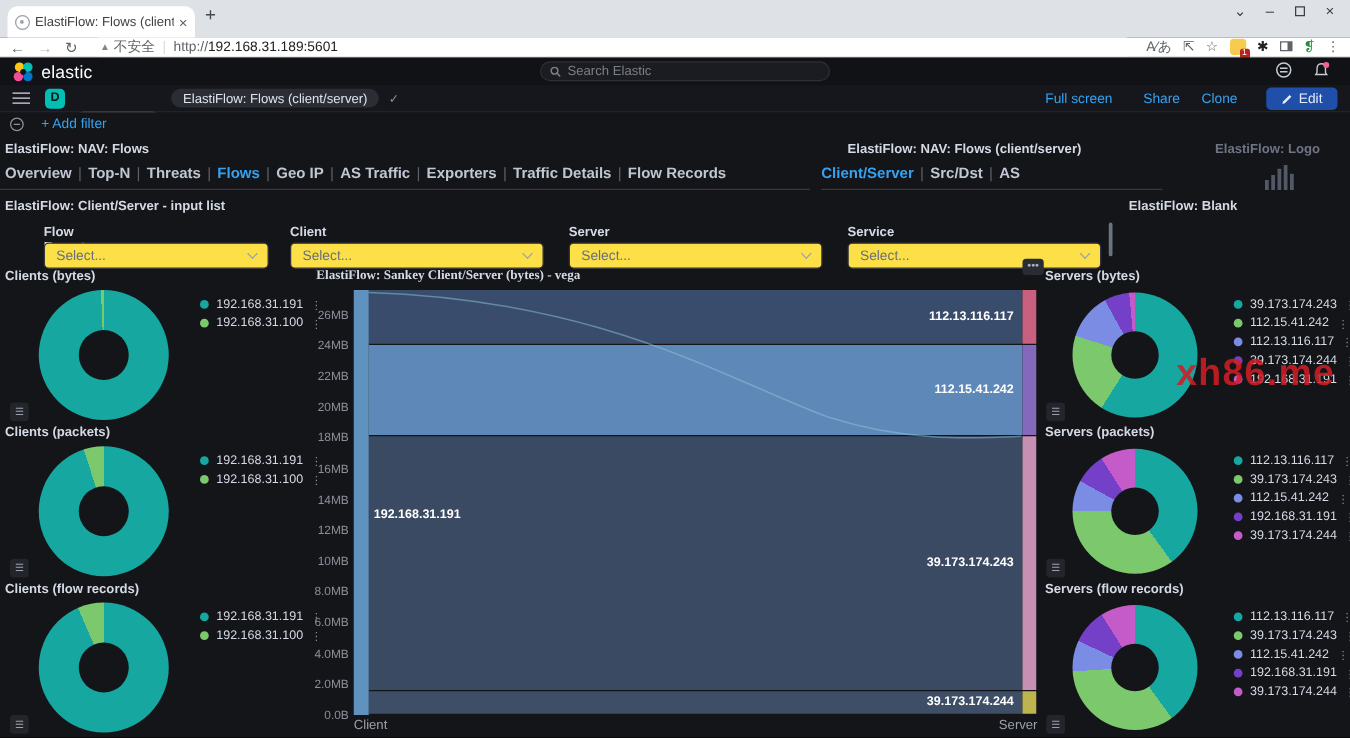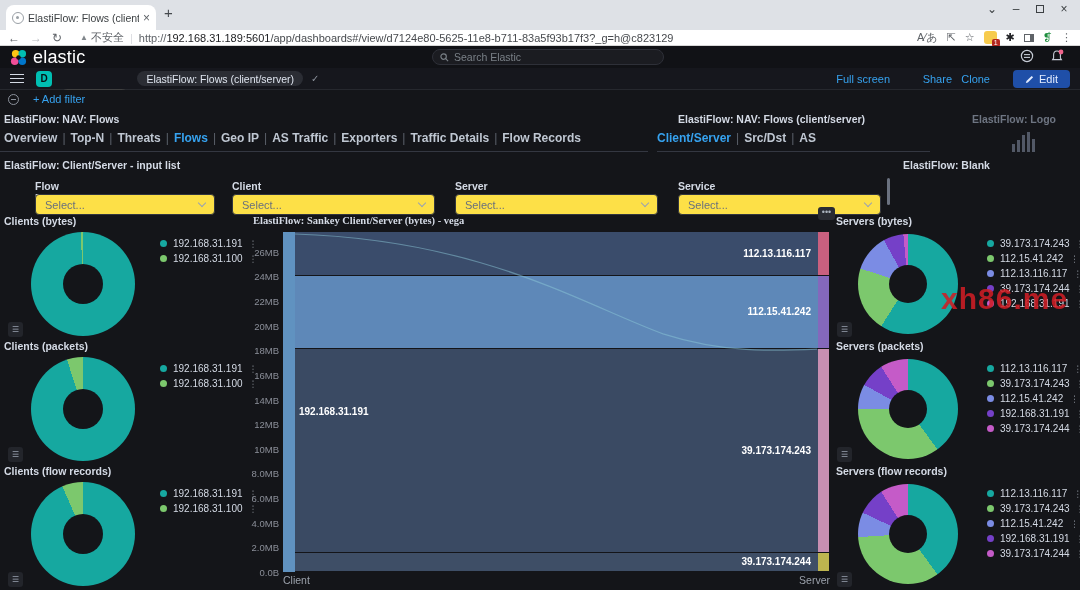--- a/index.html
+++ b/index.html
@@ -106,7 +106,6 @@
       <span class="sep">|</span>
       <span>http://</span>
         <span class="host">192.168.31.189:5601</span>
-        <span class="path">/app/dashboards#/view/d7124e80-5625-11e8-b711-83a5f93b17f3?_g=h@c823129</span>
     </span>
     <span class="uicon">A⁄あ</span>
     <span class="uicon">⇱</span>

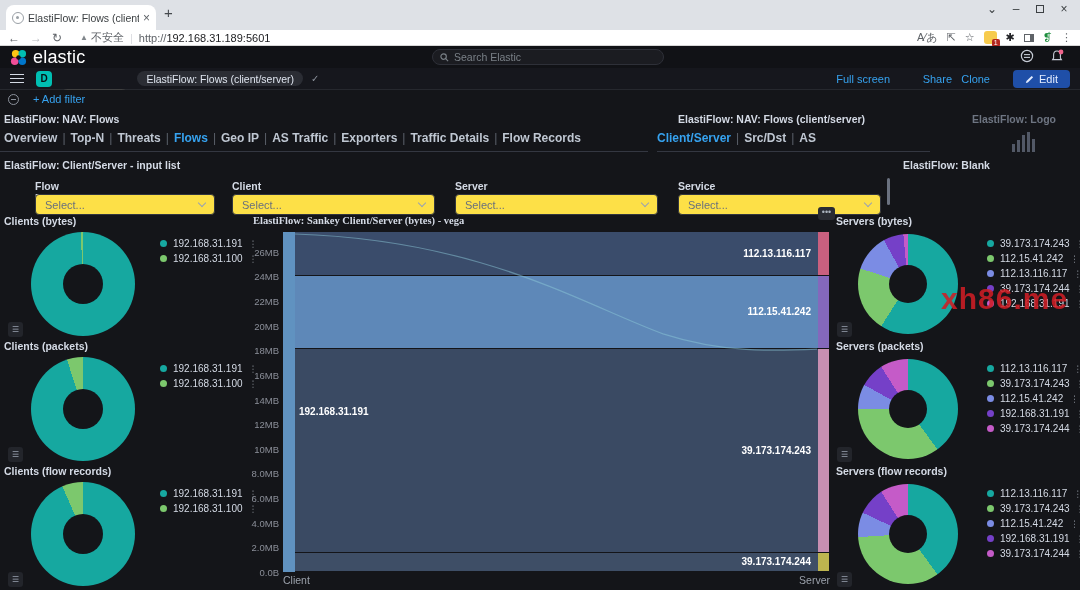--- a/index.html
+++ b/index.html
@@ -30,7 +30,7 @@
   
   #khead{left:0;top:46px;width:1080px;height:22px;background:#111216;display:flex;align-items:center;}
   #brand{display:flex;align-items:center;margin-left:10px;}
-  #brand span{color:#fff;font-size:18px;margin-left:6px;letter-spacing:.2px;}
+  #brand span{color:#fff;font-size:14px;margin-left:6px;letter-spacing:.2px;}
   #ksearch{position:absolute;left:432px;top:3px;width:232px;height:16px;background:#1b1c21;border:1px solid #2e3038;border-radius:8px;display:flex;align-items:center;padding:0 7px;color:#7a8087;font-size:10.5px;}
   #ksearch svg{margin-right:5px;}
   #khead .ric{position:absolute;top:3px;}

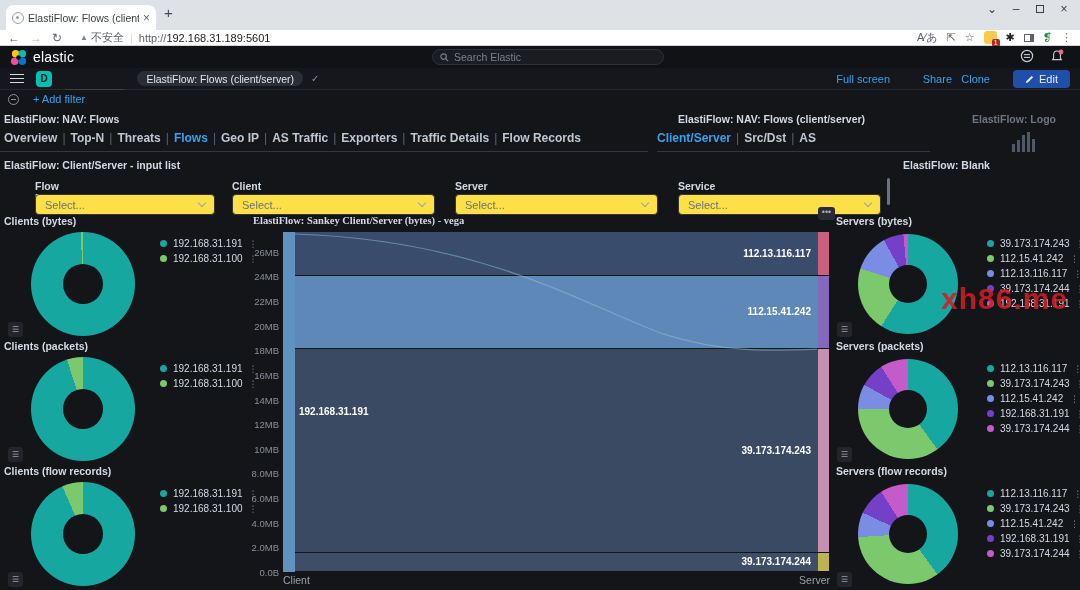--- a/index.html
+++ b/index.html
@@ -163,7 +163,7 @@
     <span class="crumb page">ElastiFlow: Flows (client/server)</span>
     <span id="crumbcheck">✓</span>
     <span class="klink" style="right:190px;">Full screen</span>
-    <span class="klink" style="right:128px;">Share</span>
+    <span class="klink" style="right:136px;">Share</span>
     <span class="klink" style="right:90px;">Clone</span>
     <span id="editbtn">
       <svg width="9" height="9" viewBox="0 0 10 10">

